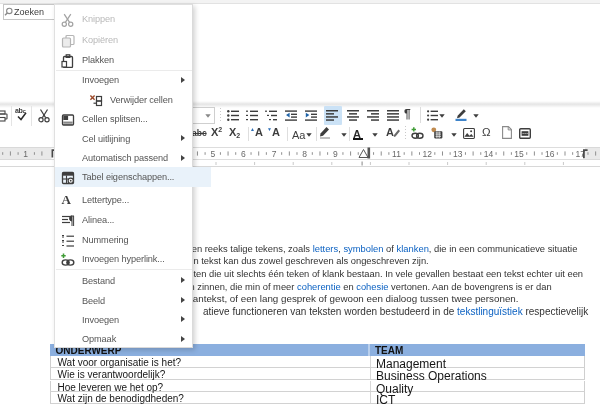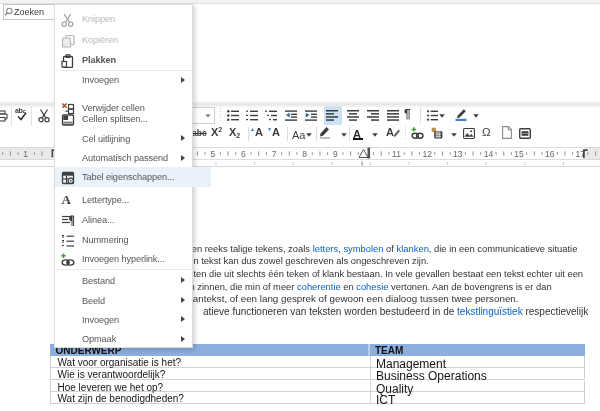--- a/index.html
+++ b/index.html
@@ -366,7 +366,7 @@
       </svg>
       <div class="t dis">Kopiëren</div>
     </div>
-  <div class="mi" style="top:45.7px;font-weight:bold;">
+  <div class="mi" style="top:45.7px;">
       <svg width="14" height="14" viewBox="0 0 14 14">
         <rect x="2.5" y="2.5" width="9" height="11" rx="1" fill="none" stroke="#3e3e3e" stroke-width="1.3"></rect>
         <rect x="5.2" y="0.8" width="3.6" height="2.6" fill="none" stroke="#3e3e3e" stroke-width="1.2"></rect>

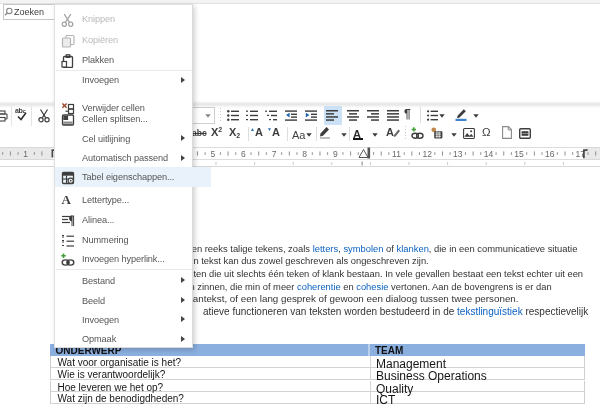--- a/index.html
+++ b/index.html
@@ -379,7 +379,7 @@
       <div class="t">Invoegen</div>
       <div class="ar"></div>
     </div>
-  <div class="mi" style="top:94px;">
+  <div class="mi" style="top:86px;margin-left:28px;">
       <svg width="14" height="14" viewBox="0 0 14 14">
         <path d="M1.4 1.6 L5.6 5.8 M5.6 1.6 L1.4 5.8" stroke="#9c4a2a" stroke-width="1.4"></path>
         <rect x="7.5" y="2.5" width="5" height="4.5" fill="none" stroke="#3e3e3e" stroke-width="1.2"></rect>

